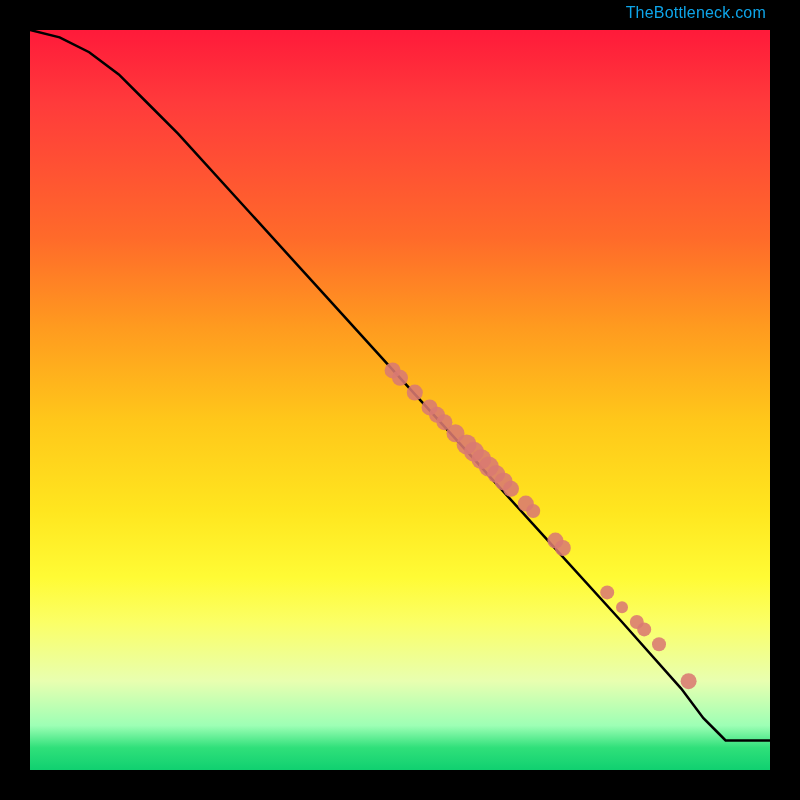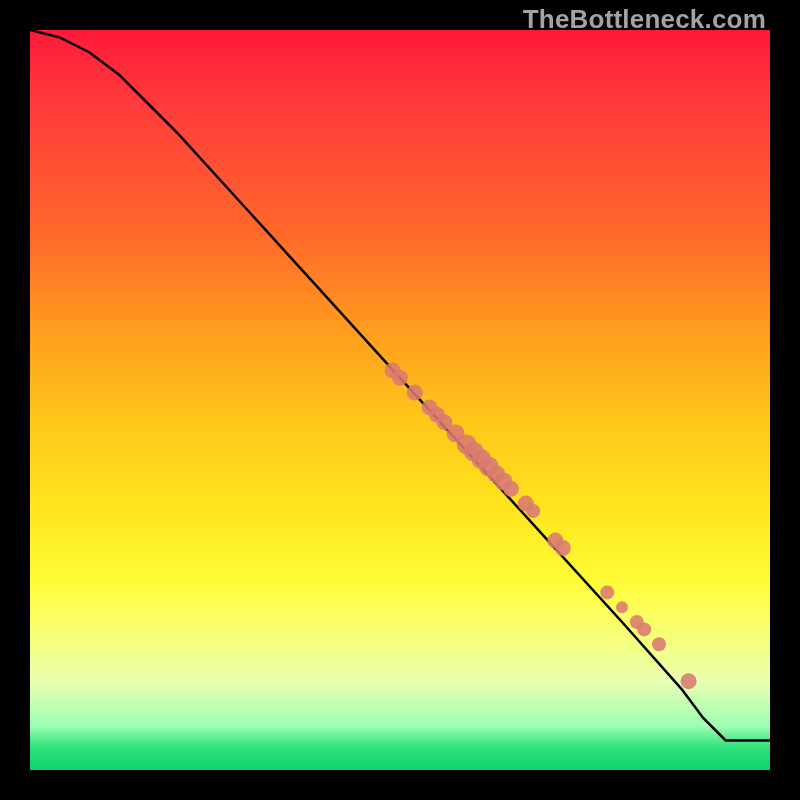--- a/index.html
+++ b/index.html
@@ -49,9 +49,9 @@
     position: absolute;
     top: 4px;
     right: 34px;
-    font-size: 26px;
-    font-weight: 700;
-    color: #a3a3a3;
+    font-size: 16px;
+    font-weight: 400;
+    color: #0ea5e9;
     letter-spacing: 0.2px;
     user-select: none;
   }

